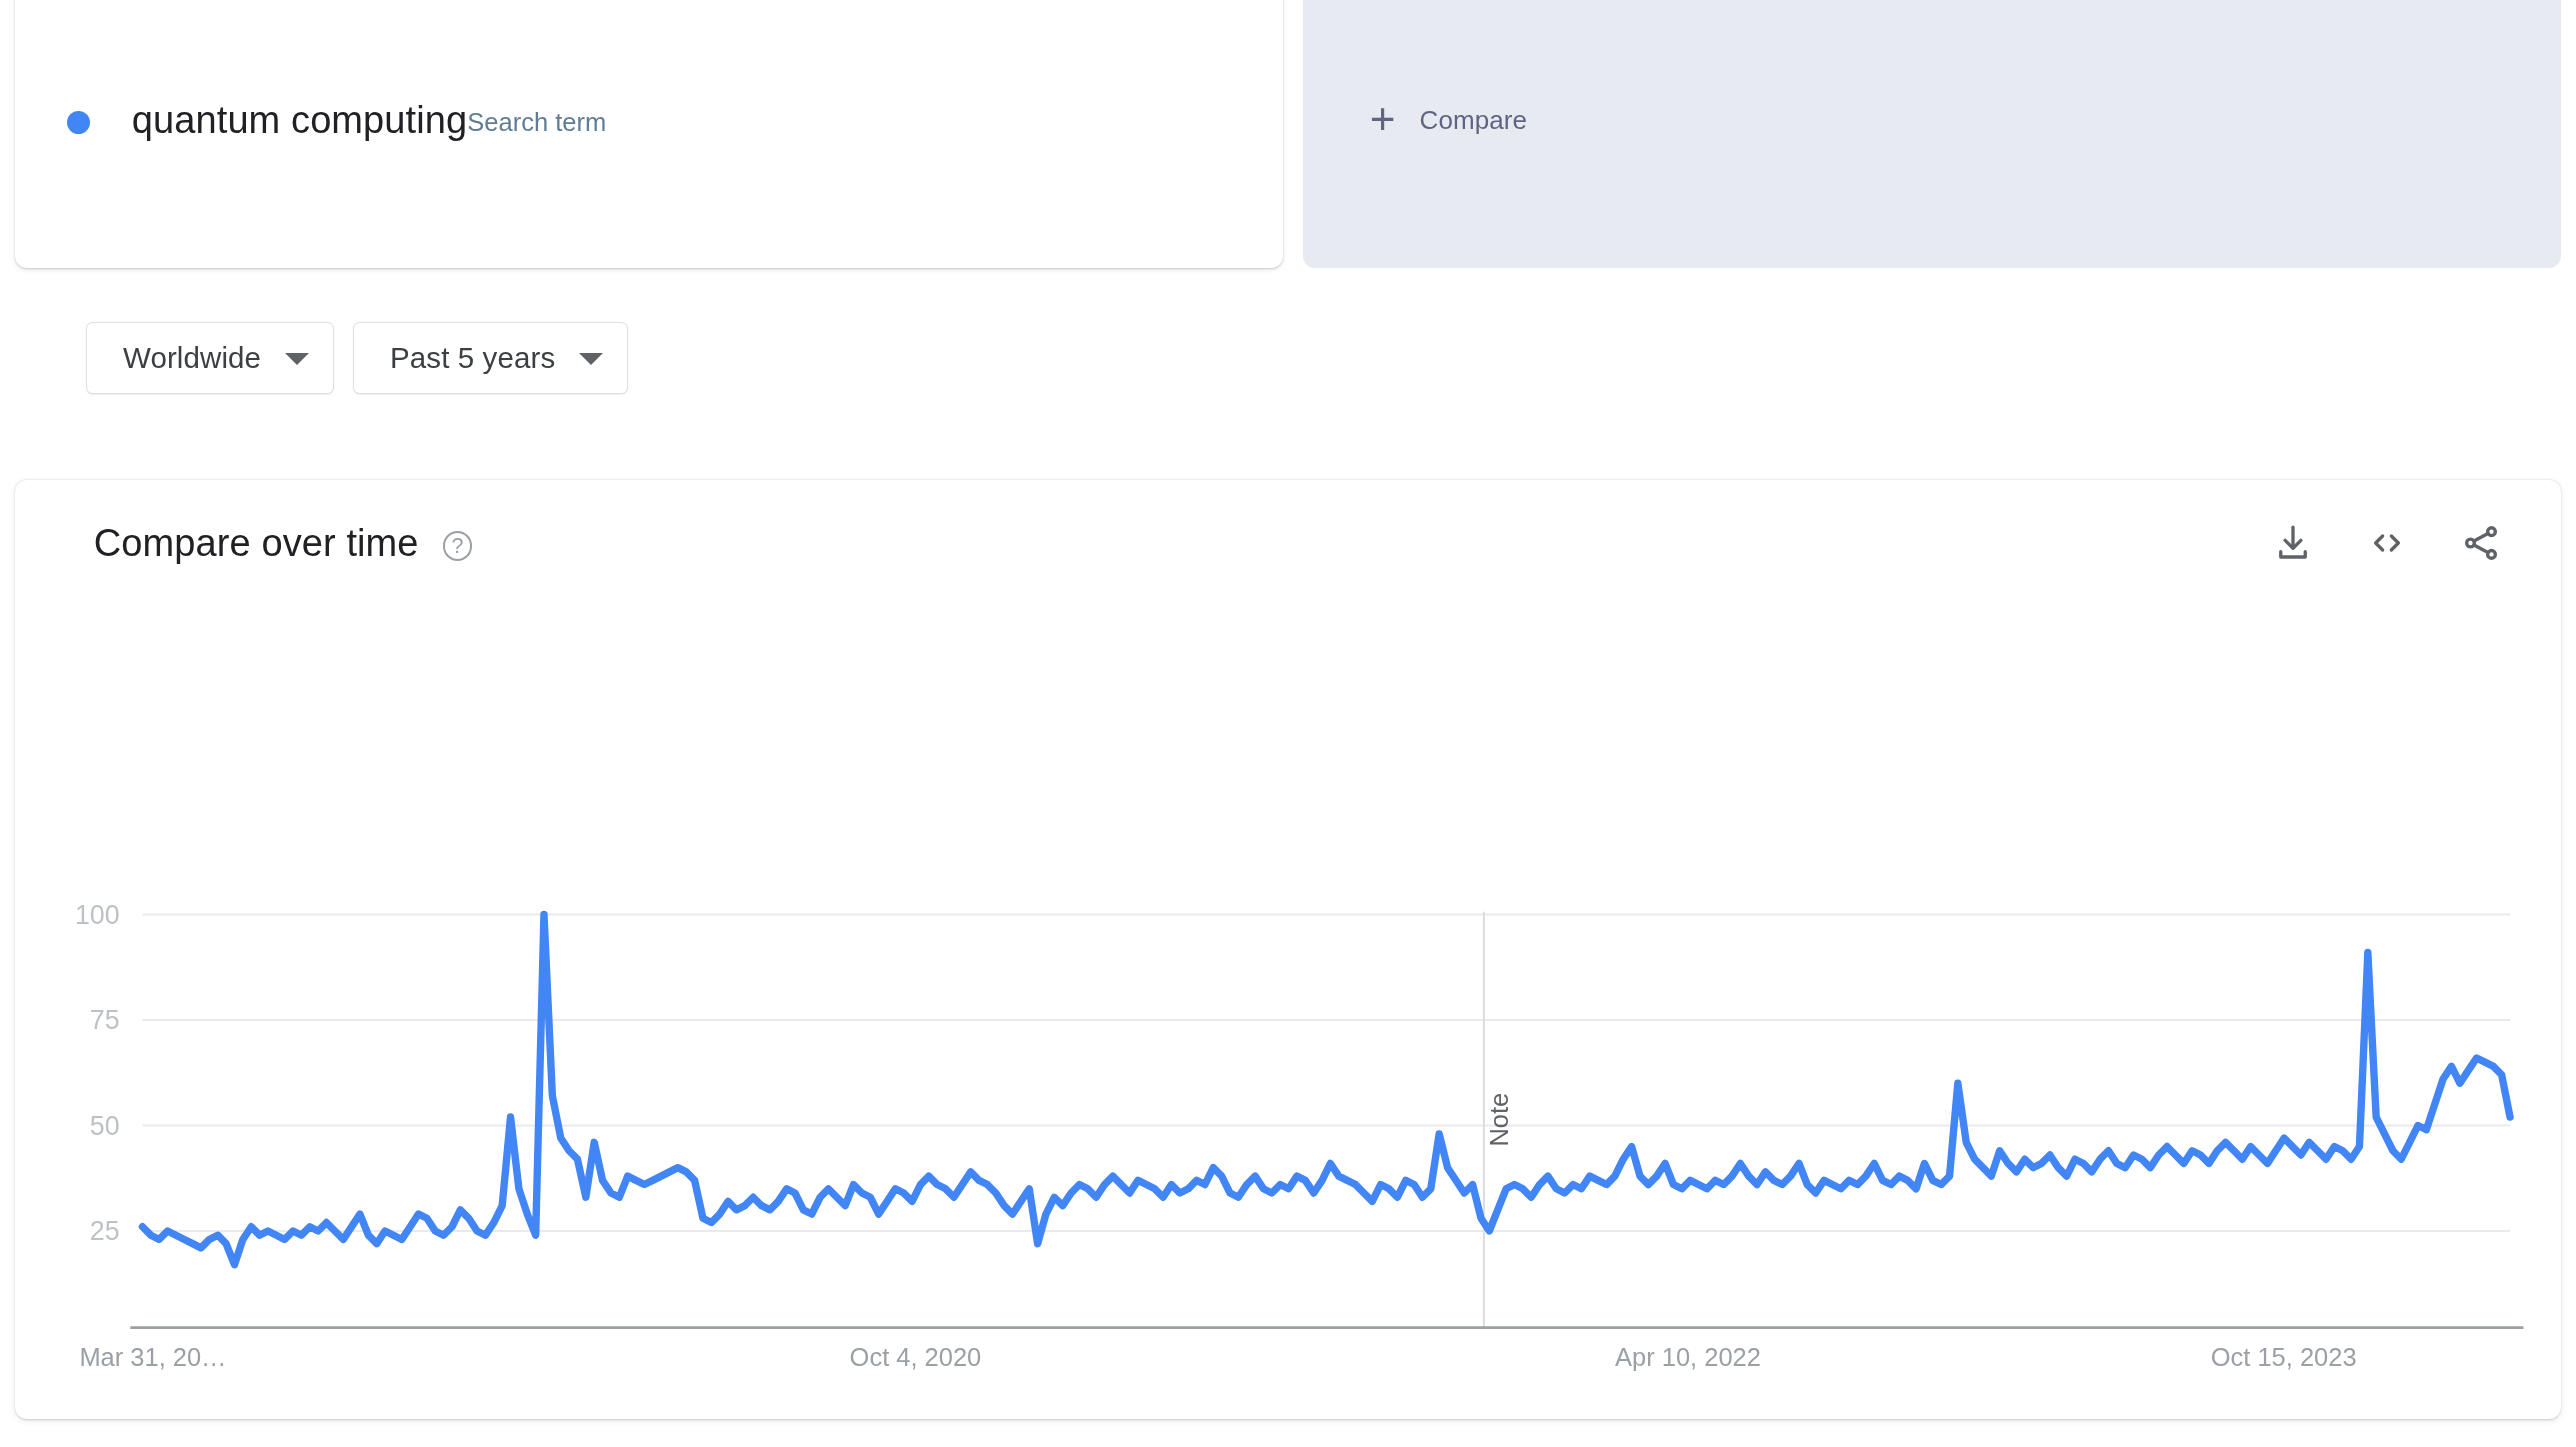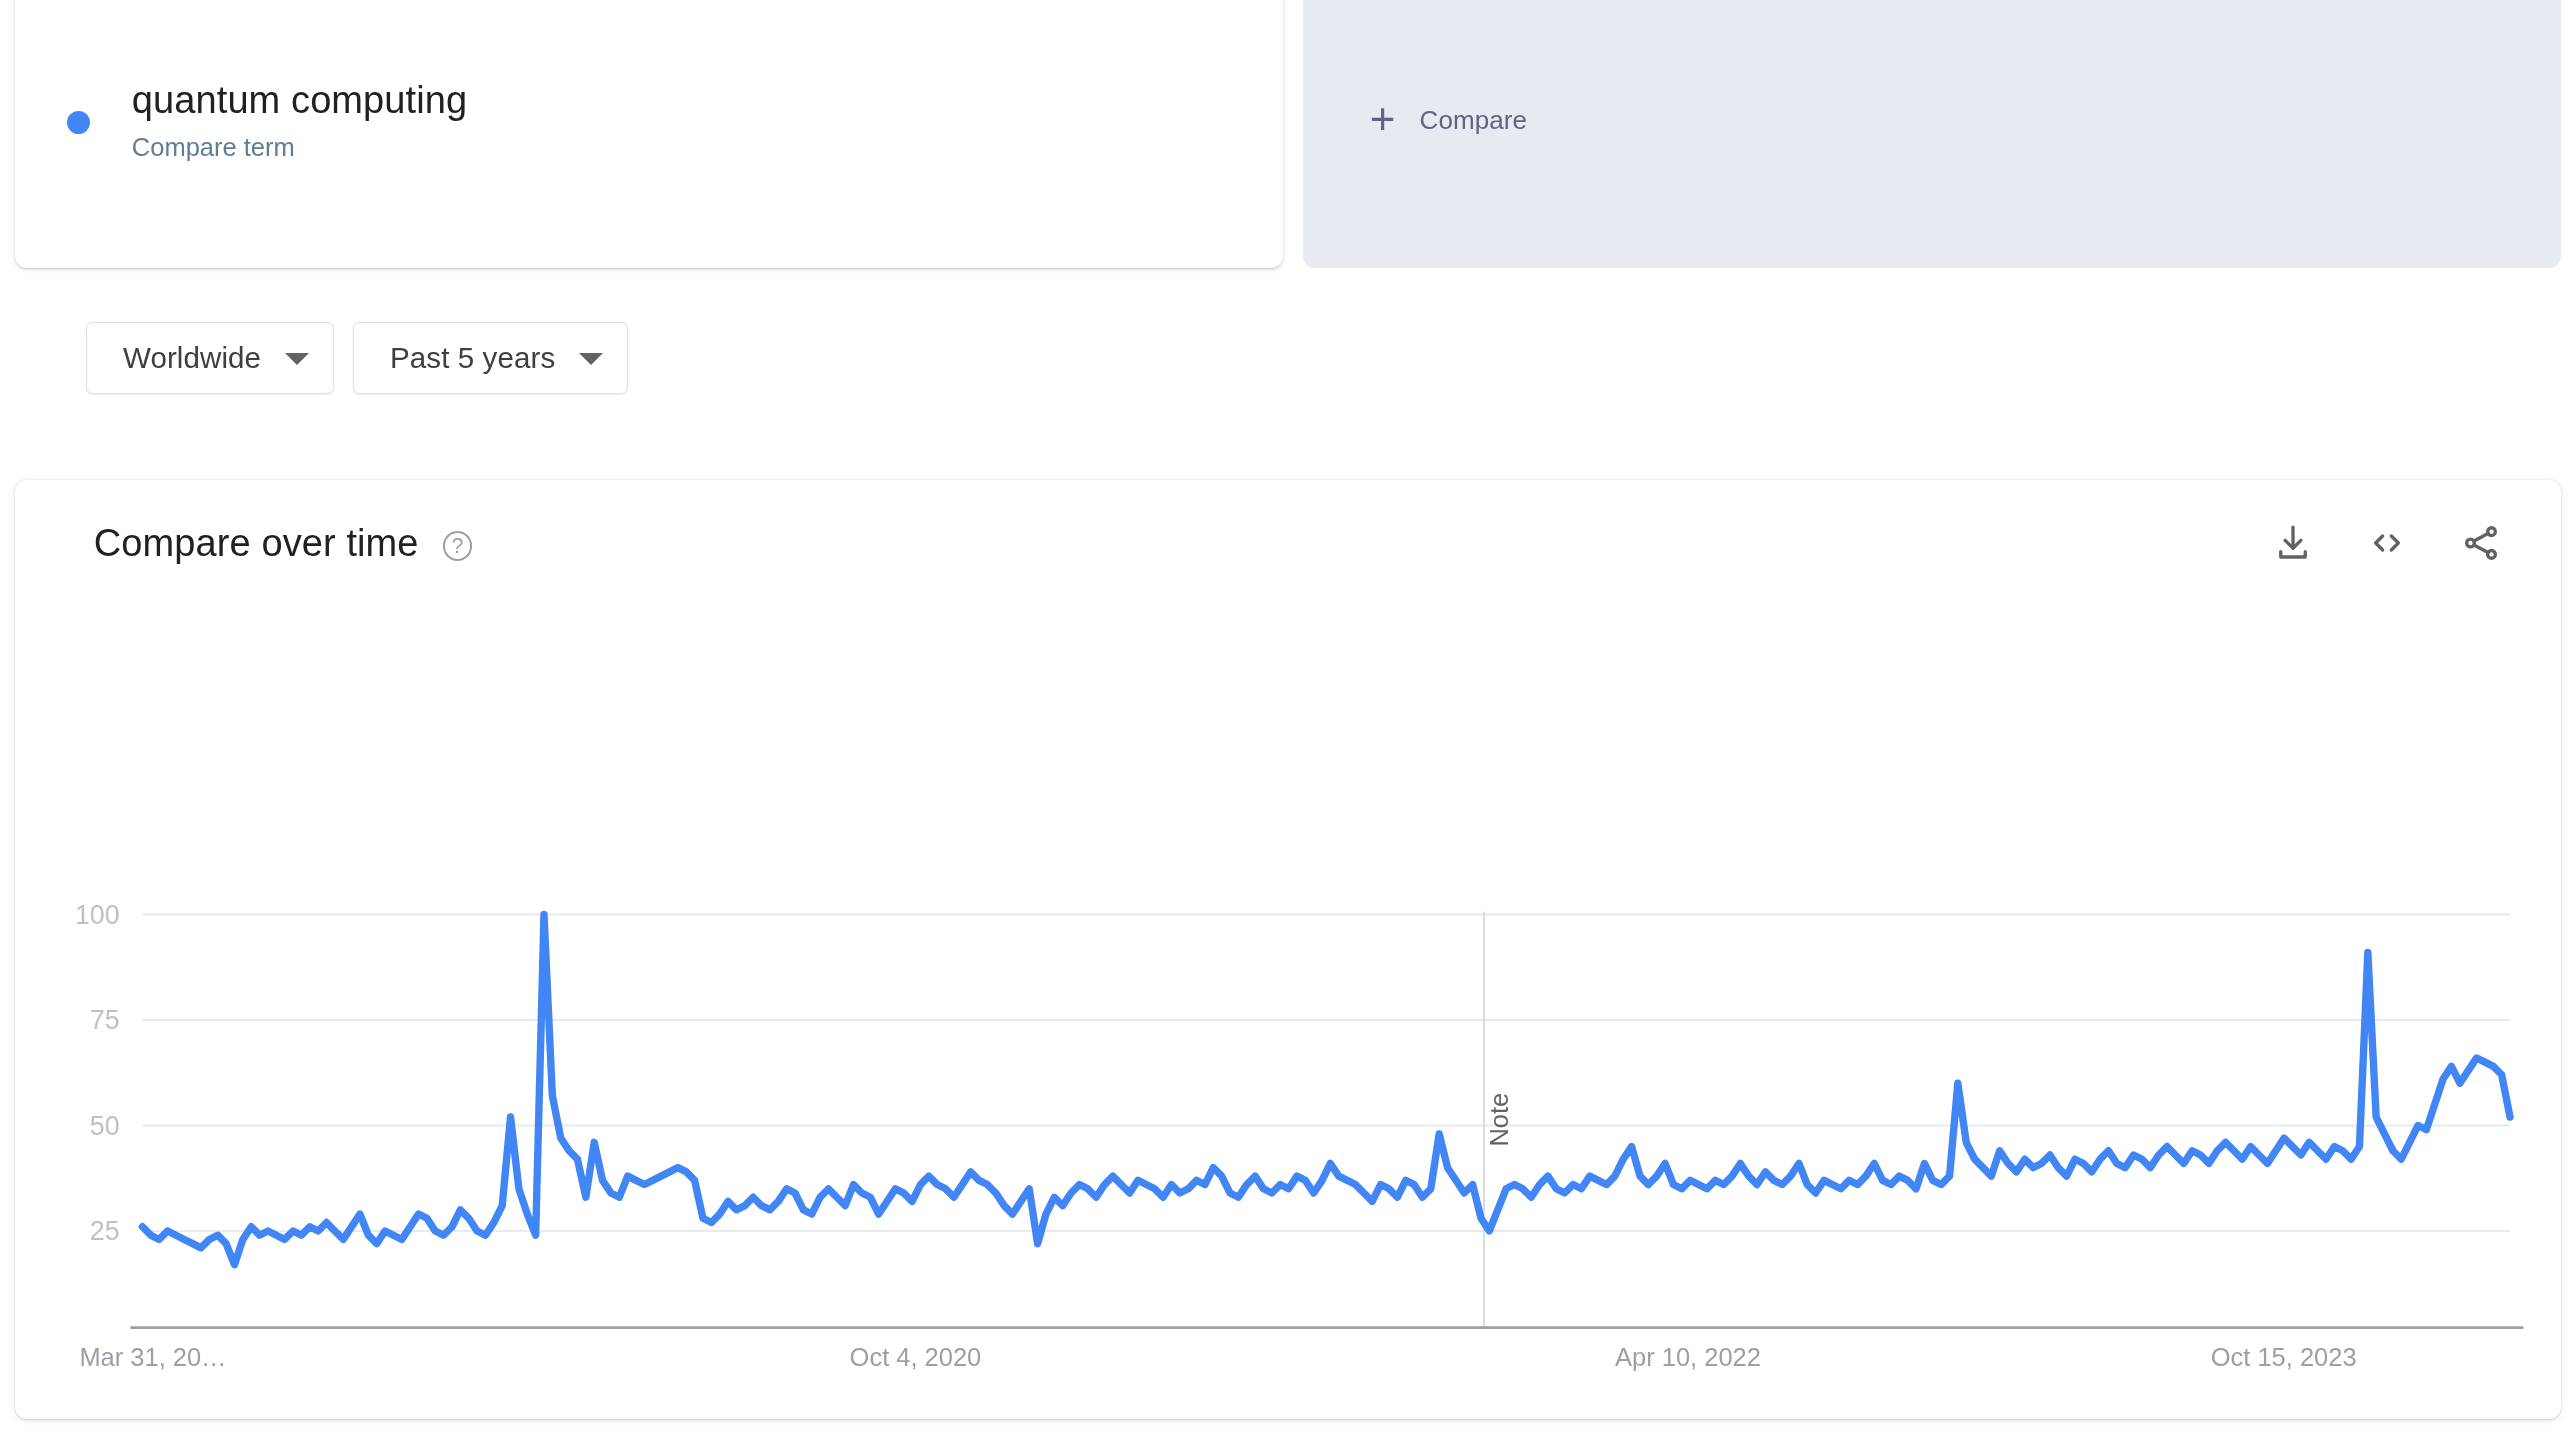--- a/index.html
+++ b/index.html
@@ -43,7 +43,7 @@
     margin-right: 42px;
     margin-top: 4px;
   }
-  .term-text { display: flex; flex-direction: column; }
+  .term-text { display: flex; flex-direction: row; }
   .term-title {
     font-size: 38px;
     color: #202124;

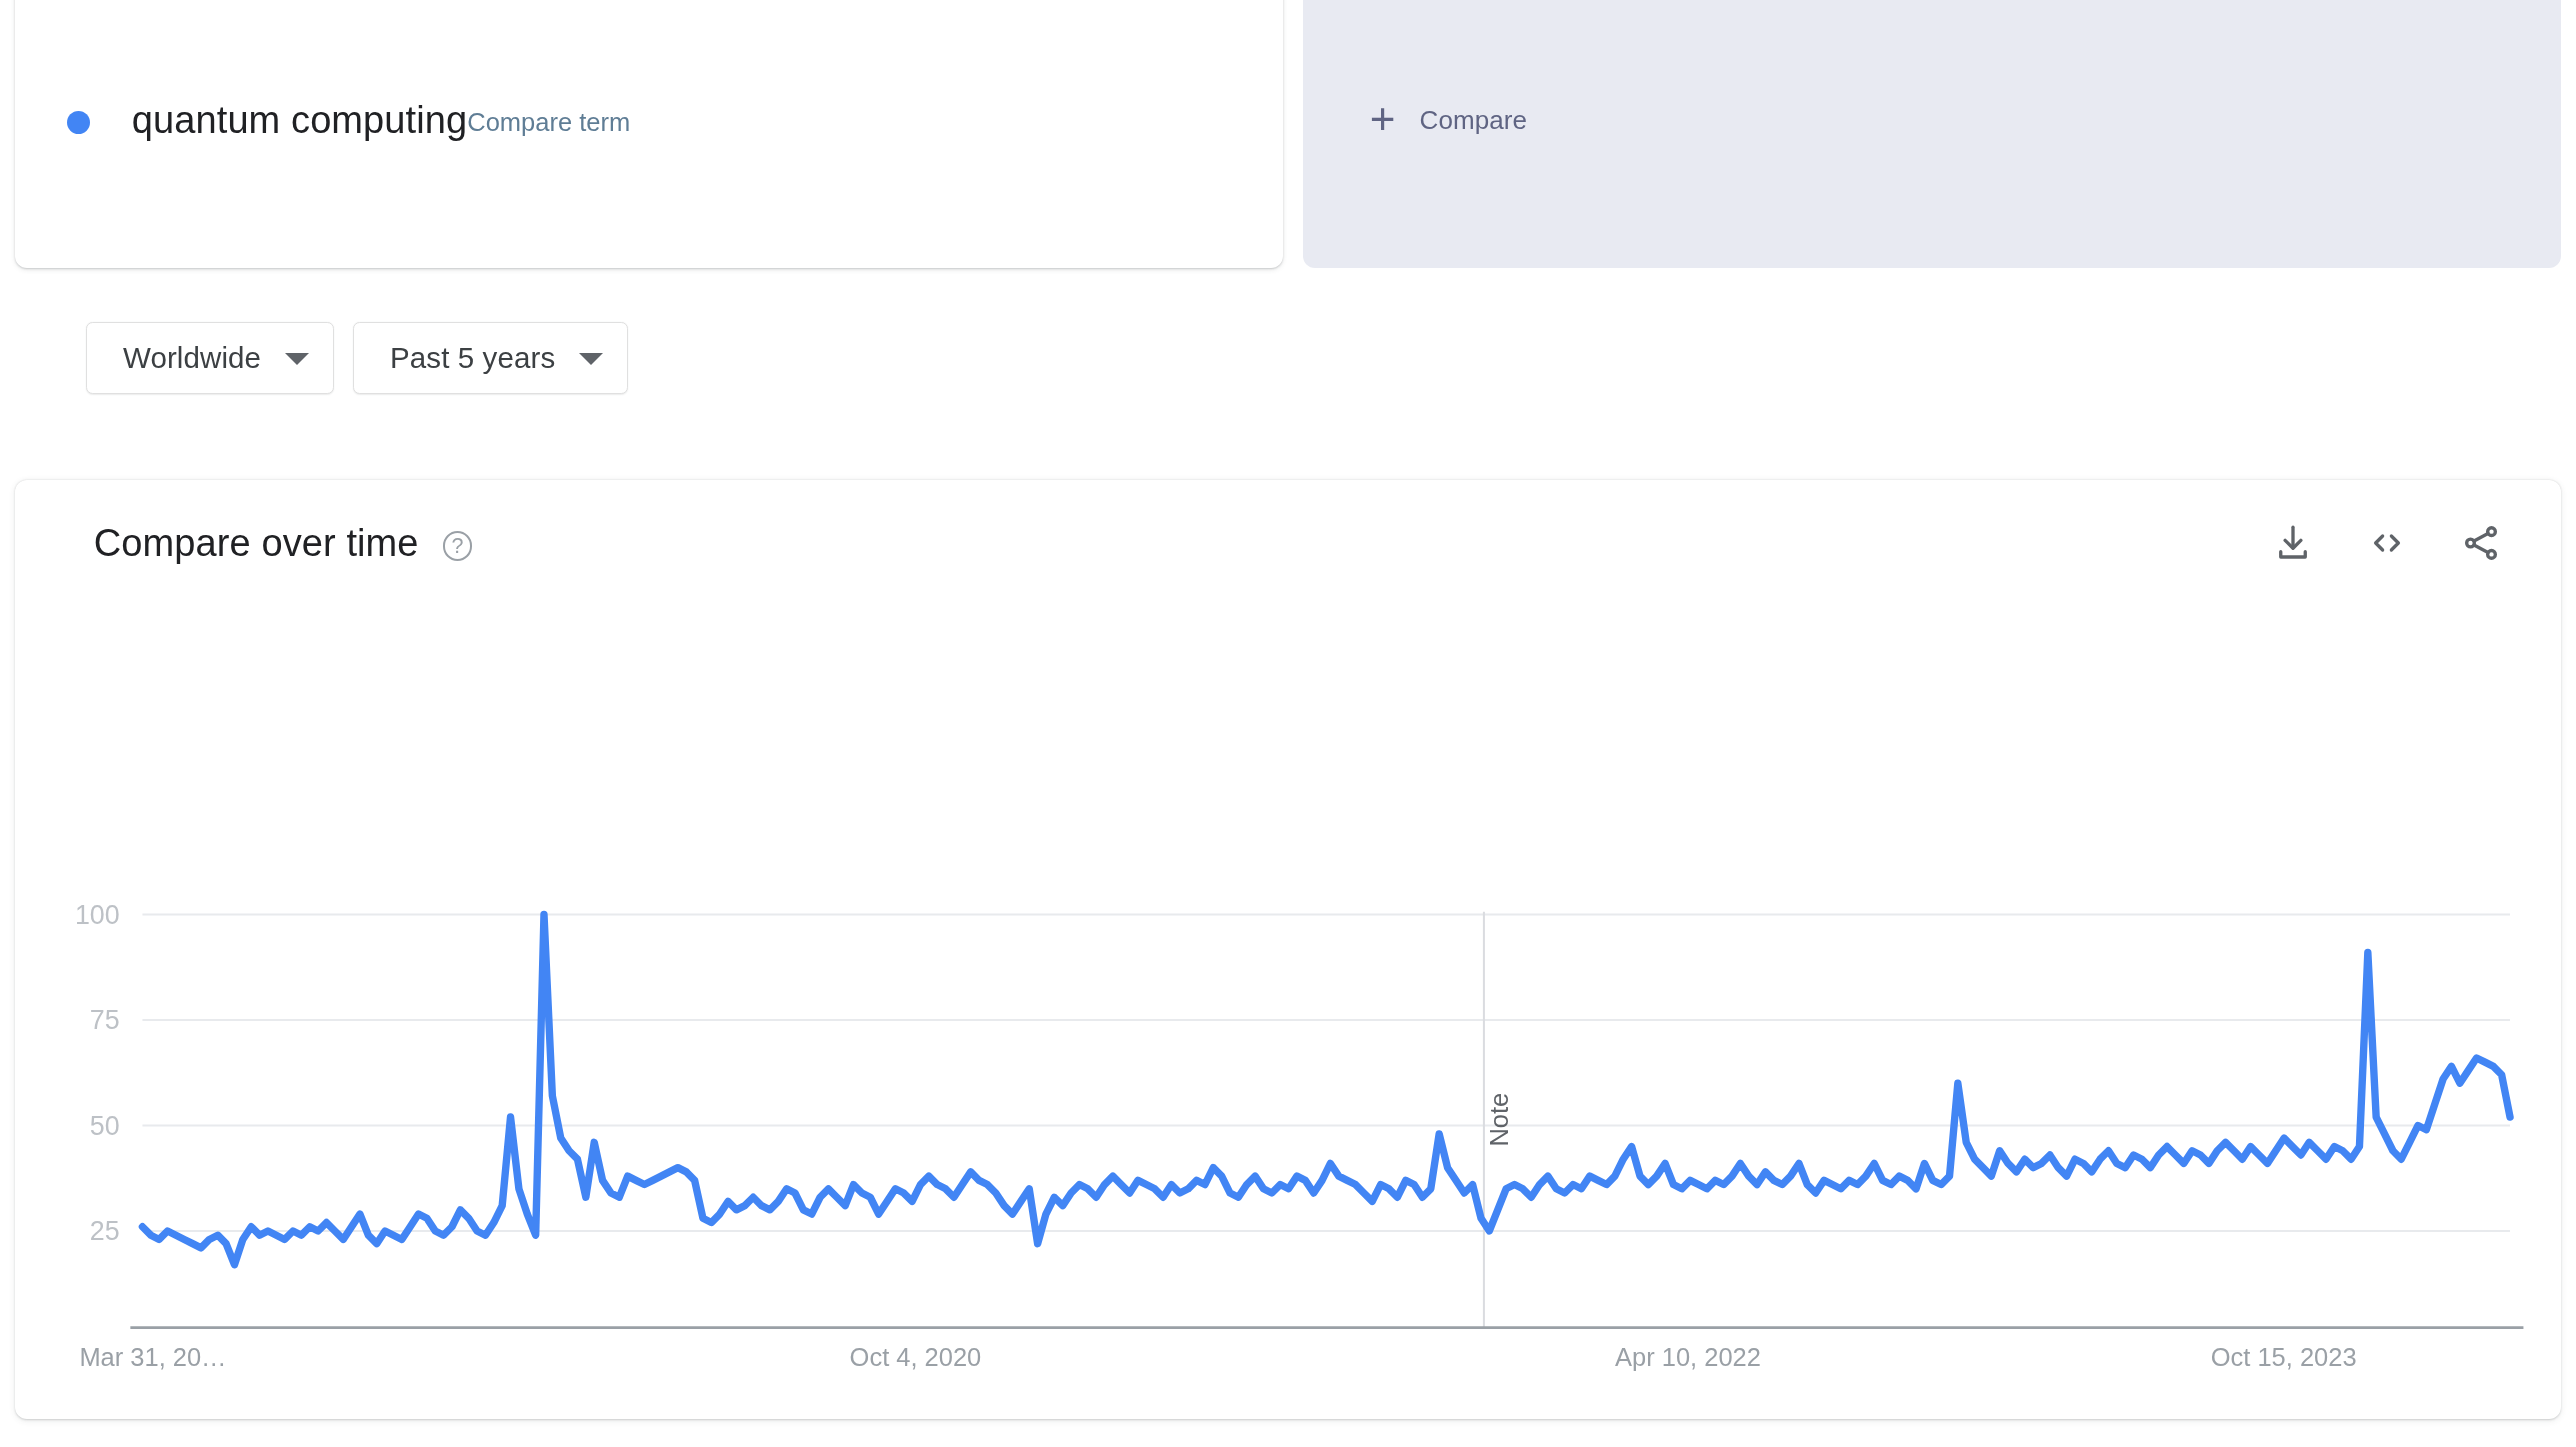--- a/index.html
+++ b/index.html
@@ -181,7 +181,7 @@
       <div class="term-dot"></div>
       <div class="term-text">
         <div class="term-title">quantum computing</div>
-        <div class="term-sub">Compare term</div>
+        <div class="term-sub">Search term</div>
       </div>
     </div>
     <div class="compare-card">

